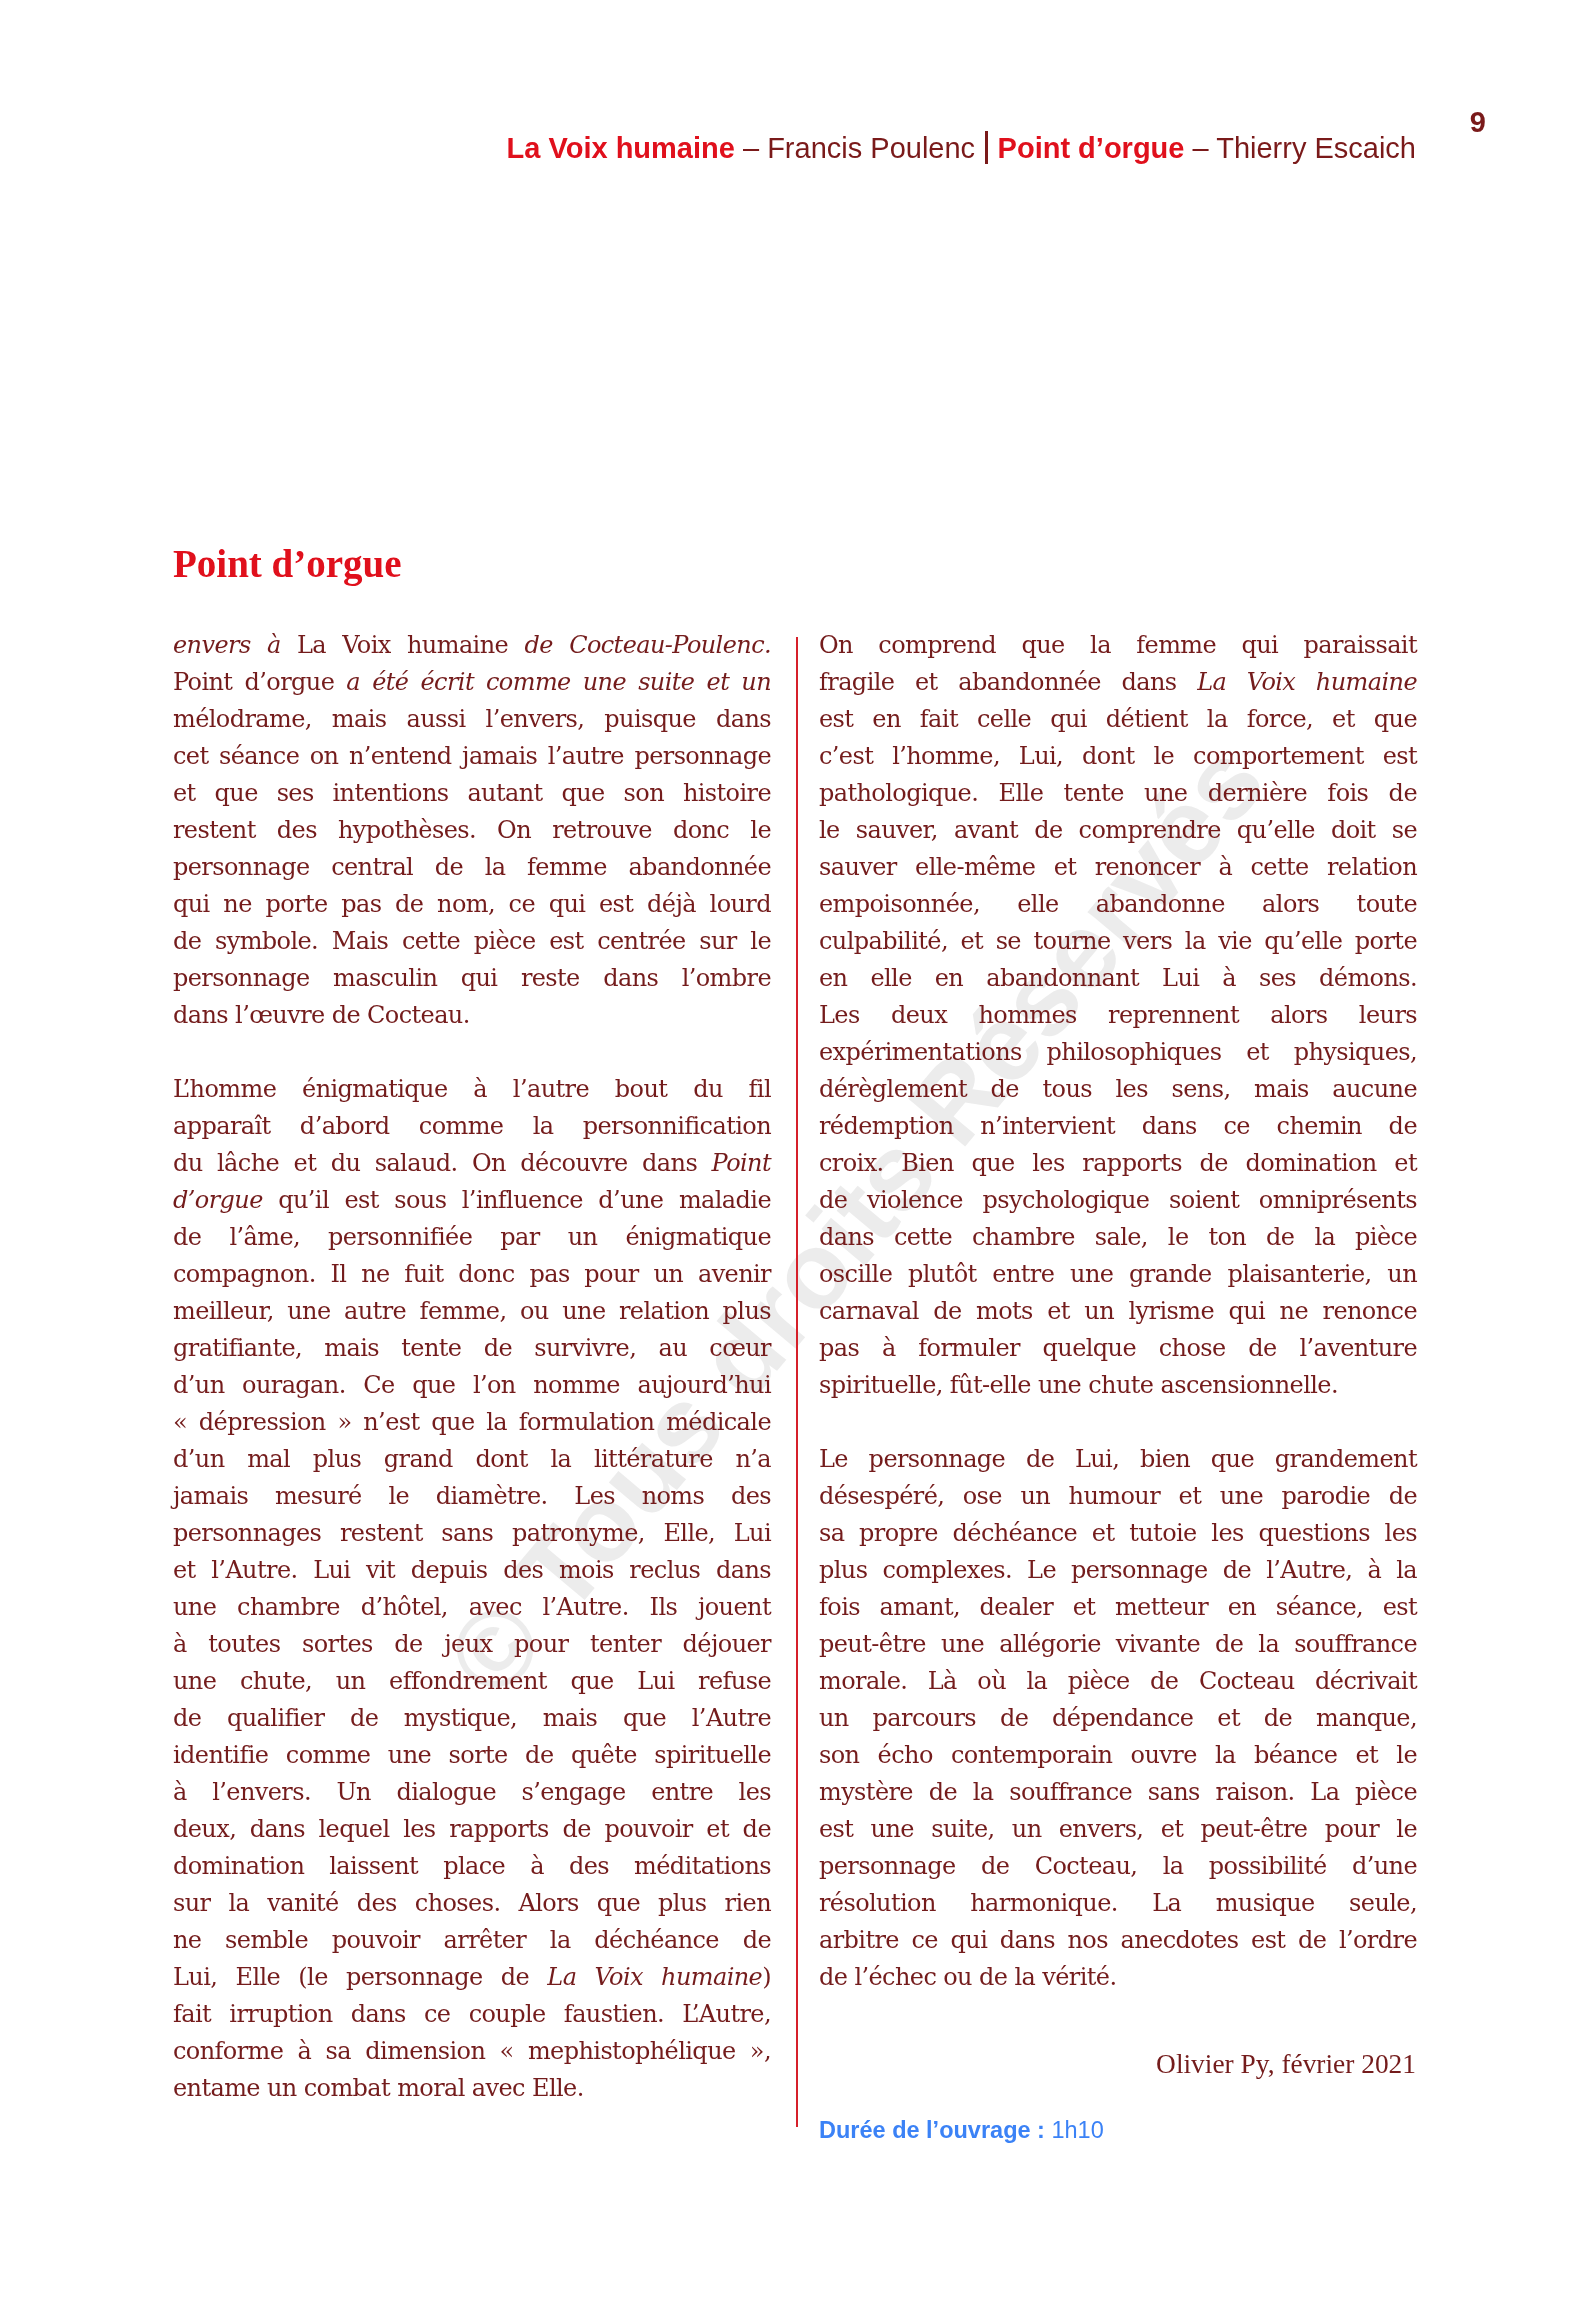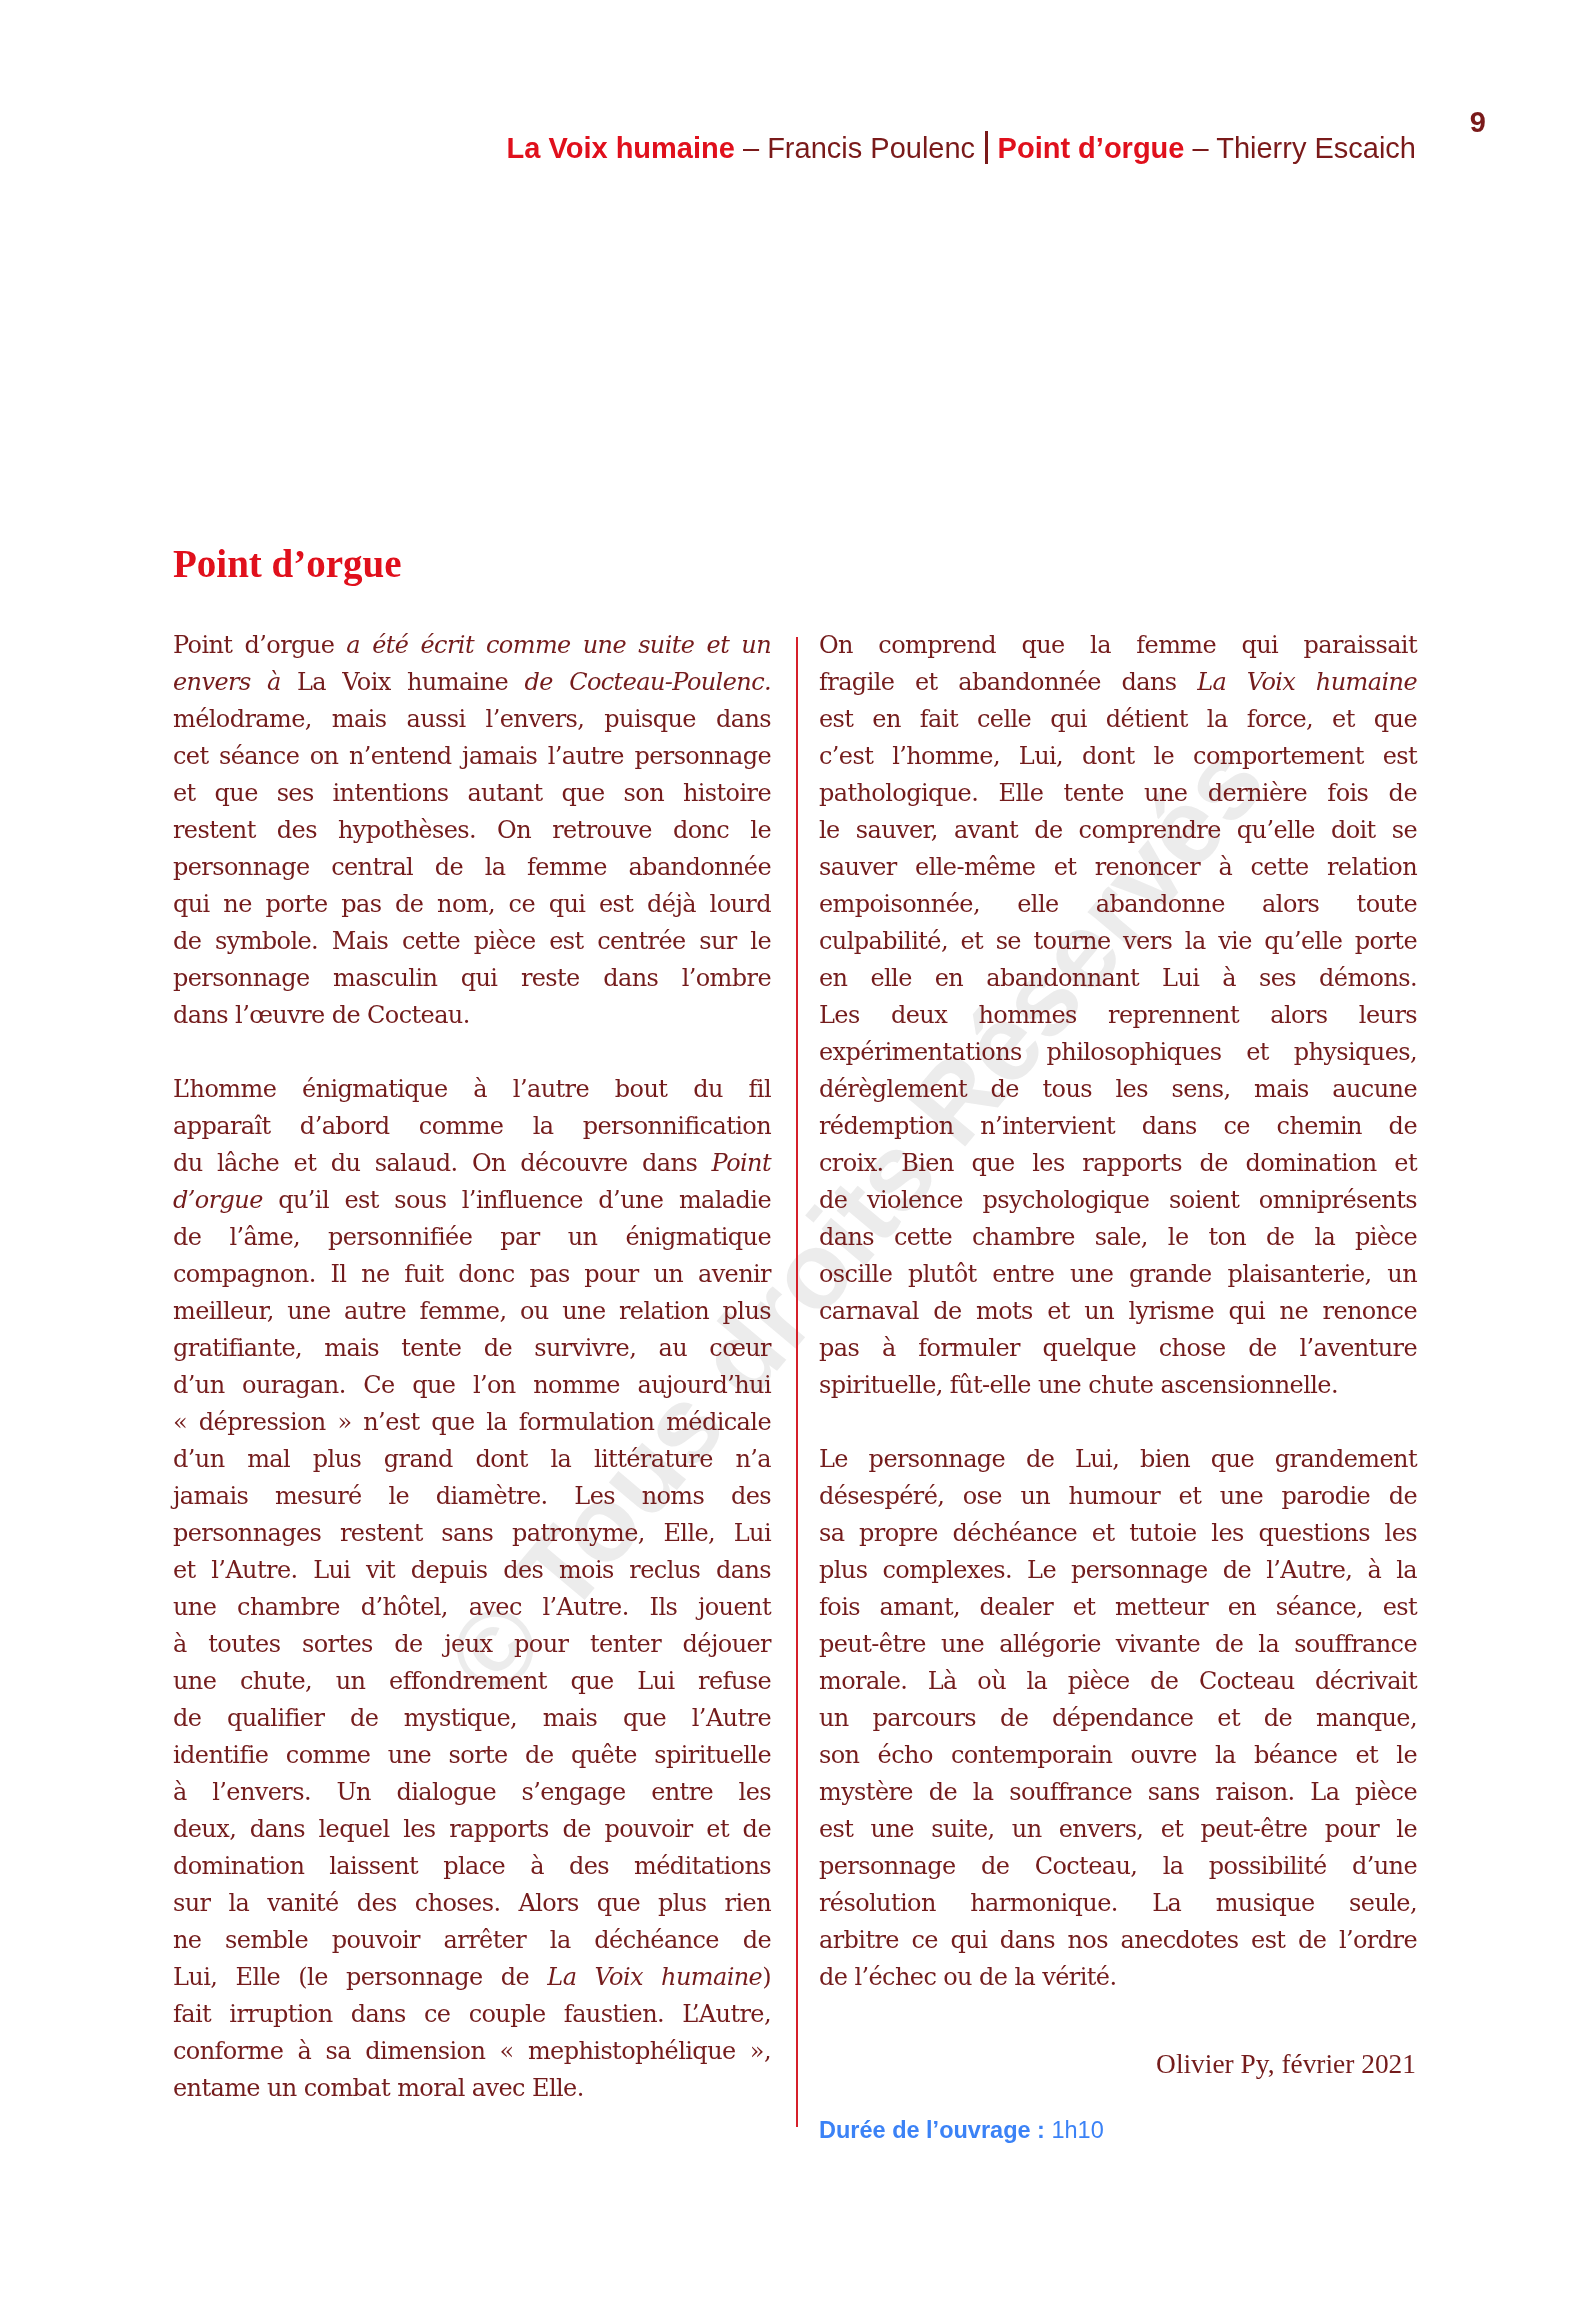--- a/index.html
+++ b/index.html
@@ -45,8 +45,8 @@
 <h1 class="title">Point d’orgue</h1>
 
 <div class="col left" id="col-left">
+    <div class="line"><i>envers à </i><span>La Voix humaine </span><i>de Cocteau-Poulenc.</i></div>
     <div class="line"><span>Point d’orgue </span><i>a été écrit comme une suite et un</i></div>
-    <div class="line"><i>envers à </i><span>La Voix humaine </span><i>de Cocteau-Poulenc.</i></div>
     <div class="line"><span>mélodrame, mais aussi l’envers, puisque dans</span></div>
     <div class="line"><span>cet séance on n’entend jamais l’autre personnage</span></div>
     <div class="line"><span>et que ses intentions autant que son histoire</span></div>

